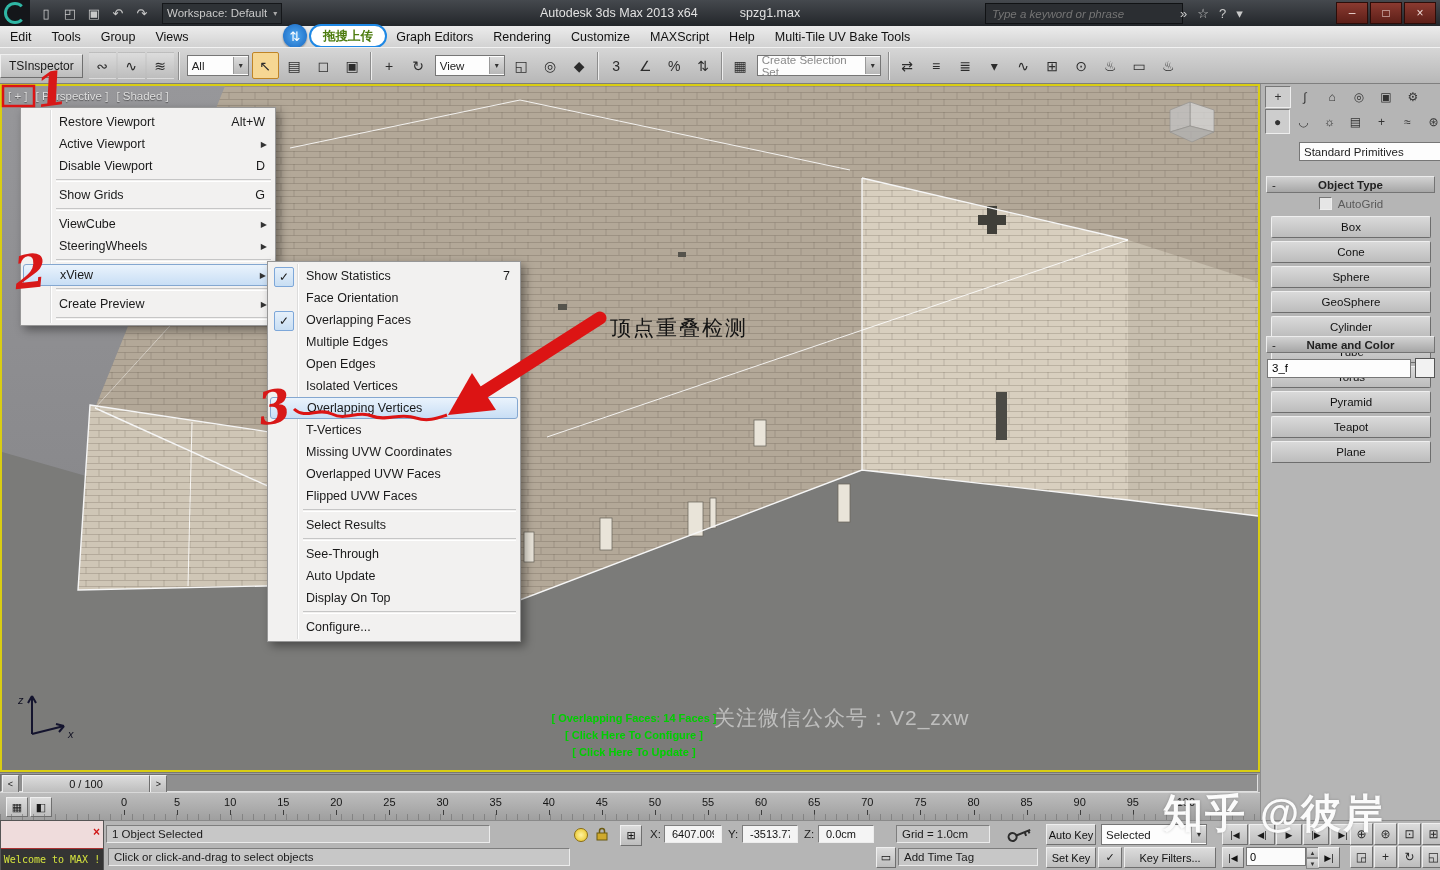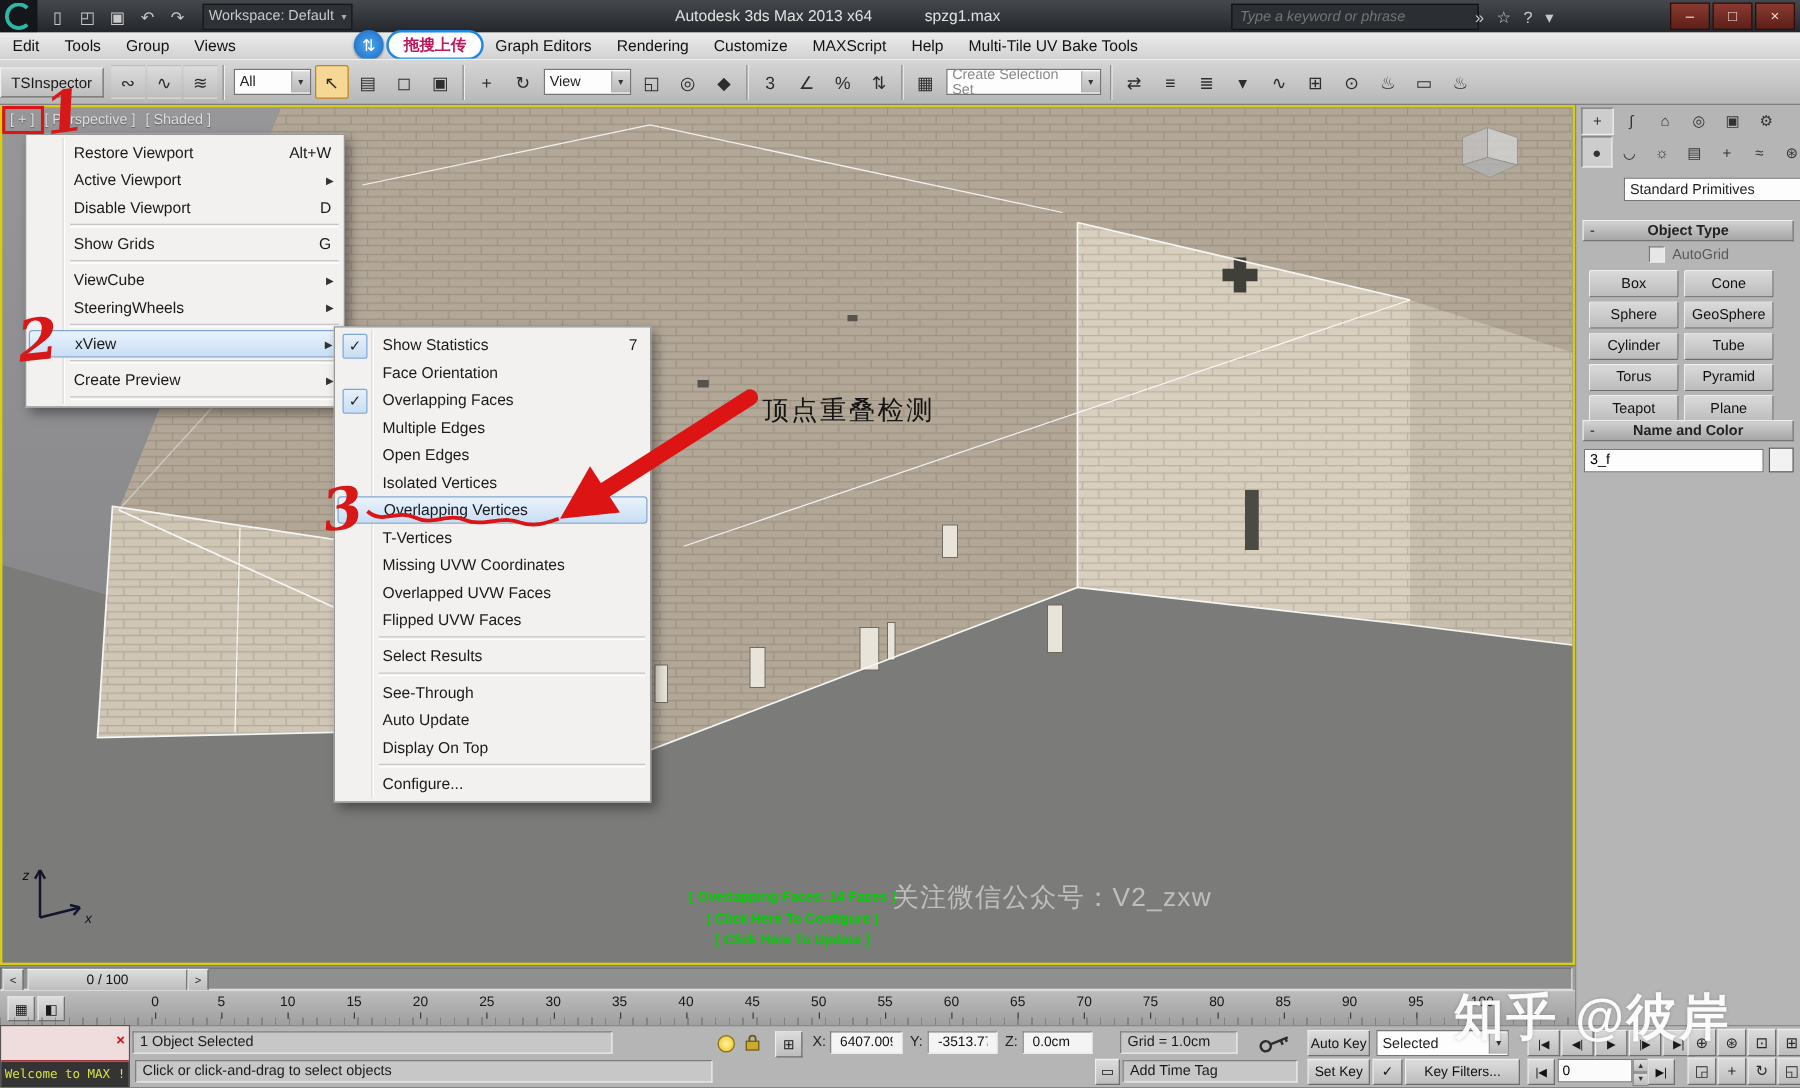--- a/index.html
+++ b/index.html
@@ -31,7 +31,7 @@
   .pill-circle{width:24px;height:24px;border-radius:50%;background:radial-gradient(#51a8f0,#1565c0);color:#fff;
     display:flex;align-items:center;justify-content:center;font-size:13px;box-shadow:0 1px 2px rgba(0,0,0,.4);}
   .pill-body{margin-left:2px;height:20px;background:#fff;border:2px solid #1e88e5;border-radius:12px;
-    color:#be185d;font-size:12.5px;font-weight:bold;display:flex;align-items:center;padding:0 12px;}
+    color:#4d7c0f;font-size:12.5px;font-weight:bold;display:flex;align-items:center;padding:0 12px;}
   
   .toolbar{position:absolute;left:0;top:47px;width:1440px;height:37px;background:linear-gradient(#d6d6d6,#b7b7b7);
     border-top:1px solid #f2f2f2;border-bottom:1px solid #7f7f7f;display:flex;align-items:center;padding-left:0;z-index:40;box-sizing:border-box;}

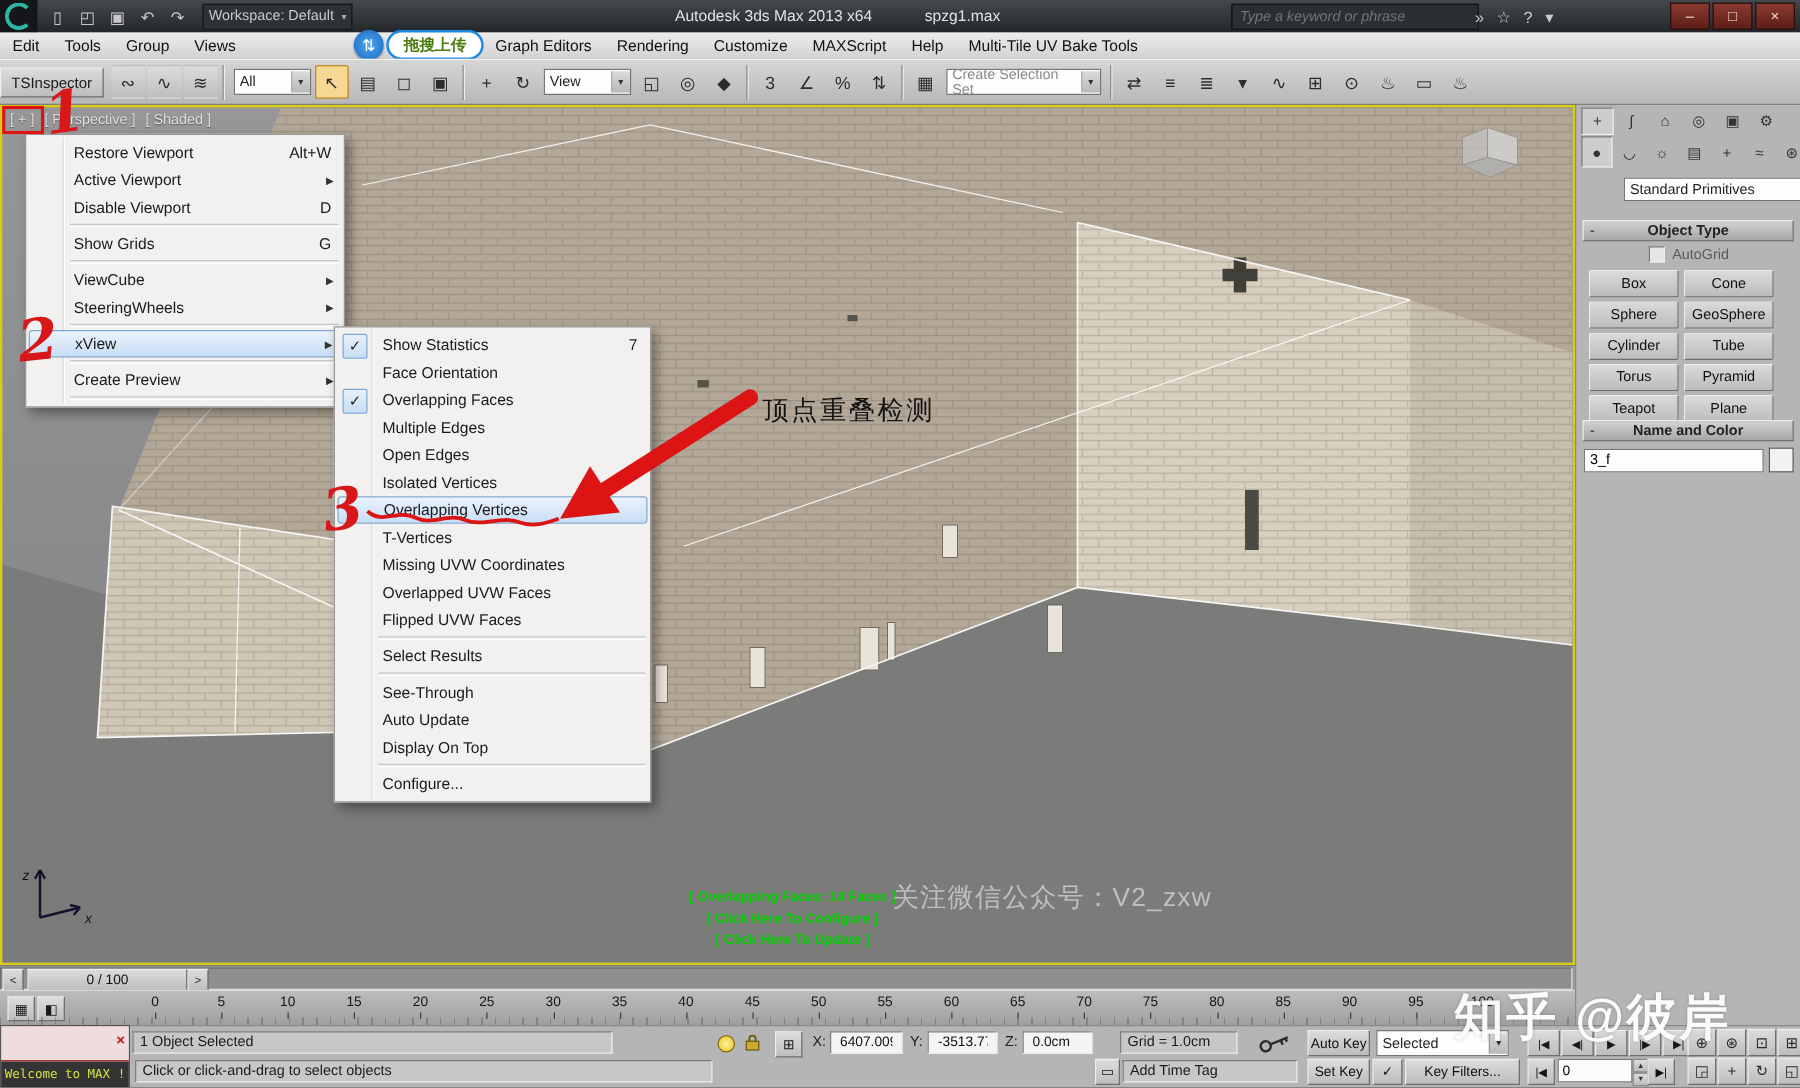--- a/index.html
+++ b/index.html
@@ -81,7 +81,7 @@
   .roll .minus{position:absolute;left:5px;font-weight:normal;}
   .autogrid{position:absolute;left:0;top:113px;width:180px;display:flex;align-items:center;justify-content:center;gap:6px;color:#5a5a5a;font-size:11.5px;}
   .agbox{width:11px;height:11px;background:#e6e6e6;border:1px solid;border-color:#777 #eee #eee #777;}
-  .cp-grid{position:absolute;left:10px;top:132px;width:148px;display:grid;grid-template-columns:1fr 1fr;gap:3px 4px;}
+  .cp-grid{position:absolute;left:10px;top:132px;width:160px;display:grid;grid-template-columns:1fr;gap:3px 4px;}
   .cp-btn{height:20px;background:linear-gradient(#dadada,#bcbcbc);border:1px solid;border-color:#efefef #6d6d6d #6d6d6d #efefef;
     border-radius:2px;font-size:11.5px;display:flex;align-items:center;justify-content:center;color:#111;}
   .name-row{position:absolute;left:6px;top:274px;display:flex;gap:4px;align-items:center;}

